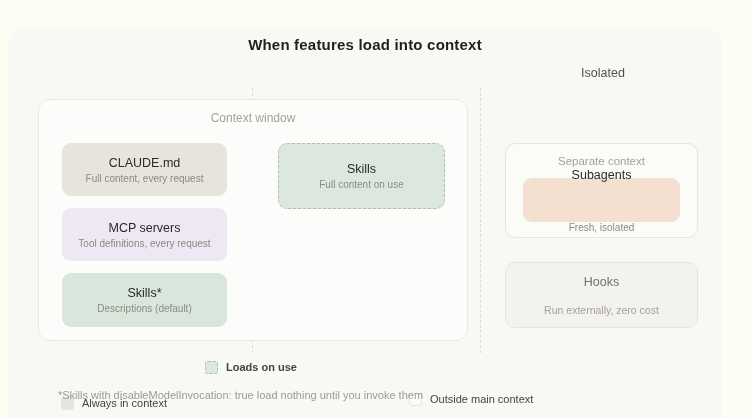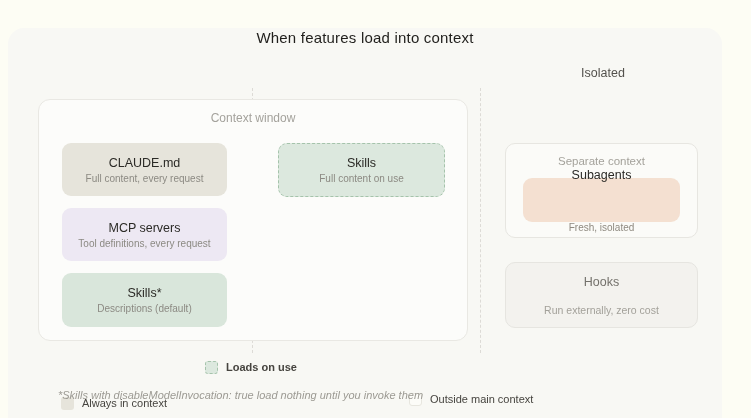--- a/index.html
+++ b/index.html
@@ -19,9 +19,9 @@
   }
 
   .title {
-    position: absolute; left: 8px; top: 29px; width: 714px;
+    position: absolute; left: 8px; top: 36px; width: 714px;
     text-align: center;
-    font-size: 15px; font-weight: 400; color: #201F1C;
+    font-size: 15px; font-weight: 700; color: #201F1C;
     letter-spacing: 0.2px;
   }
 

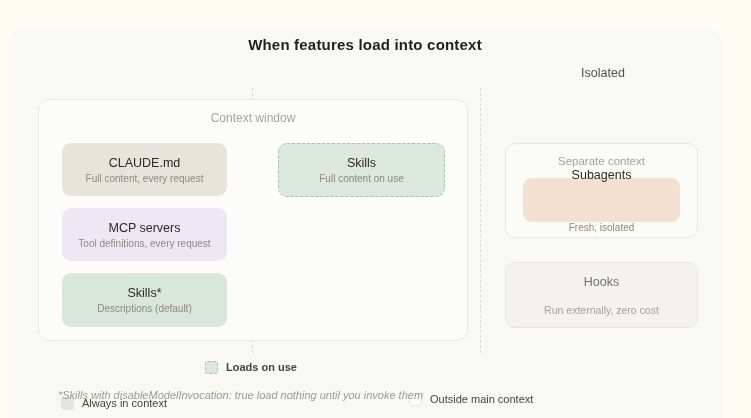--- a/index.html
+++ b/index.html
@@ -67,7 +67,7 @@
   .card-claude   { left: 62px;  top: 143px; width: 165px; height: 53px; background: #E6E4DB; justify-content: center; }
   .card-mcp      { left: 62px;  top: 208px; width: 165px; height: 53px; background: #EDE8F3; }
   .card-skillsd  { left: 62px;  top: 273px; width: 165px; height: 54px; background: #D9E6DB; }
-  .card-skillsu  { left: 278px; top: 143px; width: 167px; height: 54px;
+  .card-skillsu  { left: 278px; top: 143px; width: 167px; height: 66px;
                    background: #DCE8DE; border: 1.5px dashed #A5C3AB; }
 
   .separate-box {

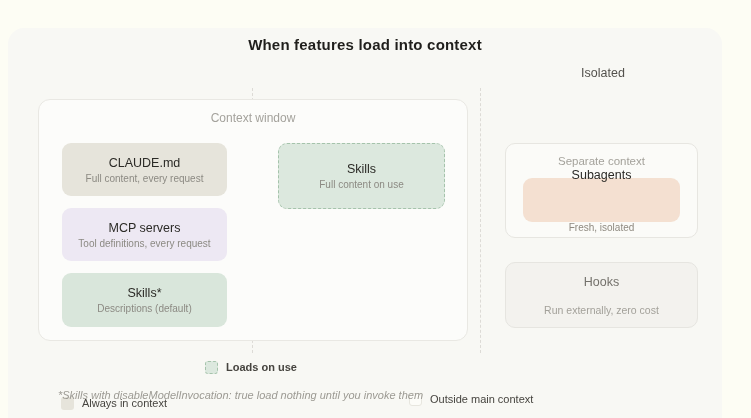--- a/index.html
+++ b/index.html
@@ -118,7 +118,7 @@
 
   .footnote {
     position: absolute; left: 58px; top: 389px;
-    font-size: 11px; color: #9C9A93; font-style: italic;
+    font-size: 11px; color: #9C9A93;
   }
 </style>
 </head>

